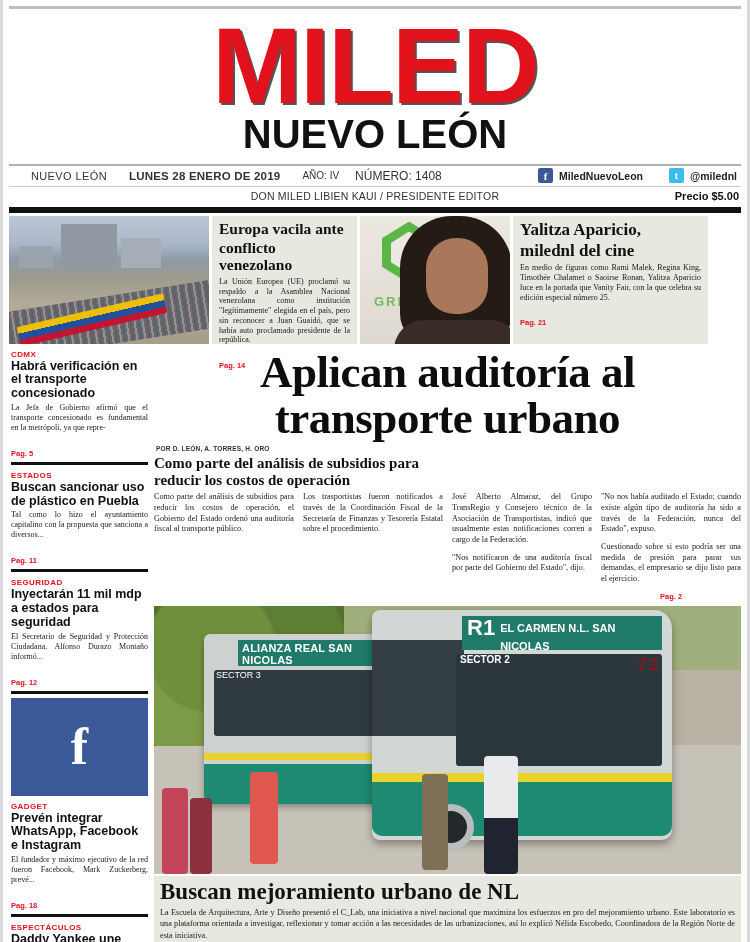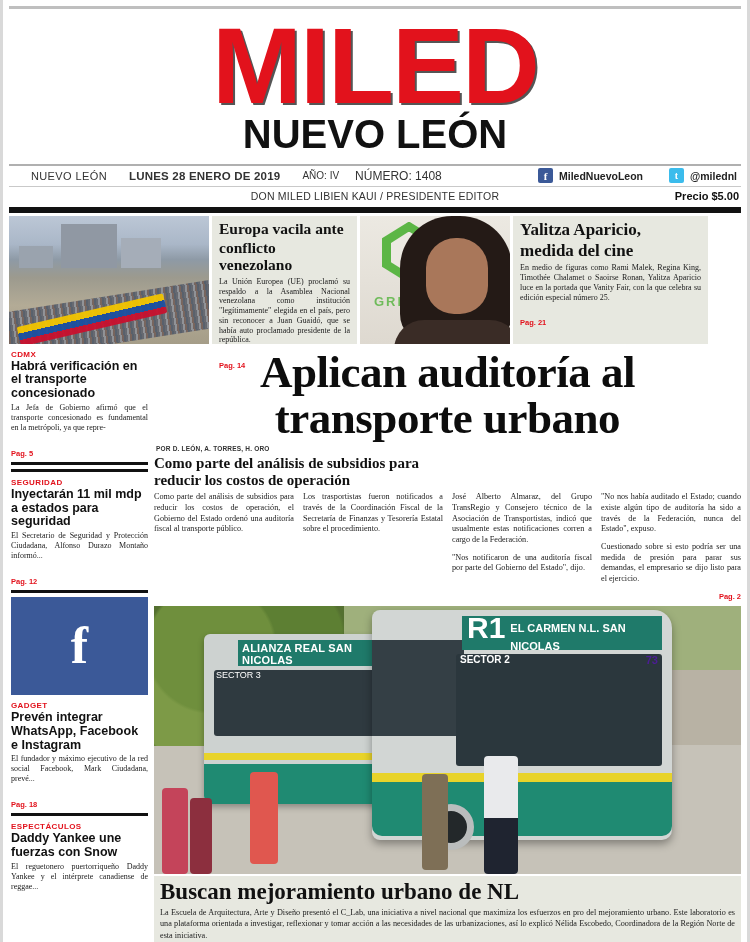--- a/index.html
+++ b/index.html
@@ -262,7 +262,7 @@
 
     <div class="ts-box right">
       <div class="ts-title big">Yalitza Aparicio,</div>
-      <div class="ts-title big">medida del cine</div>
+      <div class="ts-title big">milednl del cine</div>
       <div class="ts-body">En medio de figuras como Rami Malek, Regina King, Timothée Chalamet o Saoirse Ronan, Yalitza Aparicio luce en la portada que Vanity Fair, con la que celebra su edición especial número 25.</div>
       <div class="pag">Pag. 21</div>
     </div>

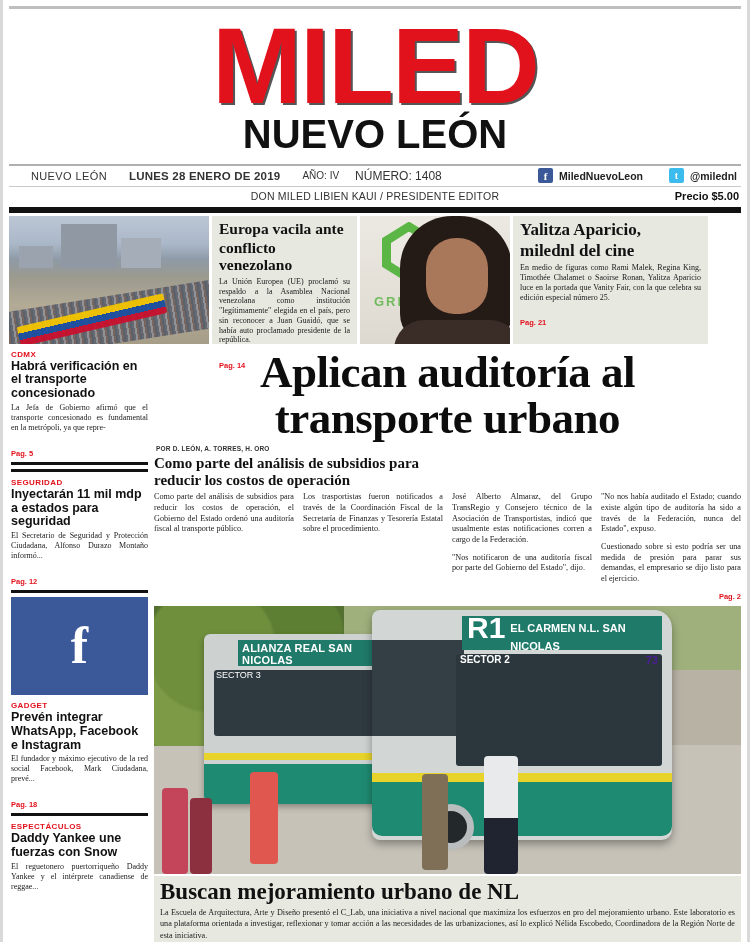--- a/index.html
+++ b/index.html
@@ -280,6 +280,12 @@
       </div>
       <div class="hr-thick"></div>
 
+      <div class="brief">
+        <div class="kicker">ESTADOS</div>
+        <div class="b-title">Buscan sancionar uso de plástico en Puebla</div>
+        <div class="b-body">Tal como lo hizo el ayuntamiento capitalino con la propuesta que sanciona a diversos...</div>
+        <div class="pag">Pag. 11</div>
+      </div>
       <div class="hr-thick"></div>
 
       <div class="brief">

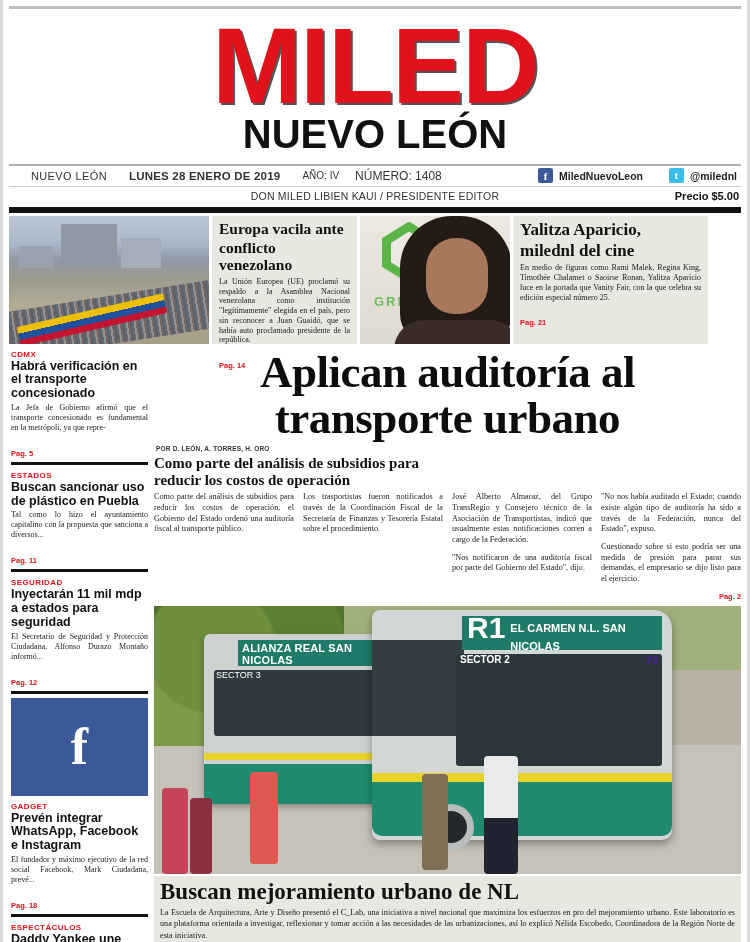--- a/index.html
+++ b/index.html
@@ -135,7 +135,7 @@
   .c2 { width: 140px; }
   .c3 { width: 140px; }
   .c4 { width: 140px; }
-  .pag-right { text-align: right; color: #e2121c; font-weight: bold; font-size: 7.5px; font-family: "Liberation Sans", sans-serif; }
+  .pag-right { text-align: center; color: #e2121c; font-weight: bold; font-size: 7.5px; font-family: "Liberation Sans", sans-serif; }
 
   
   .busphoto { margin-top: 5px; height: 268px; position: relative; overflow: hidden; background: #9aa; }

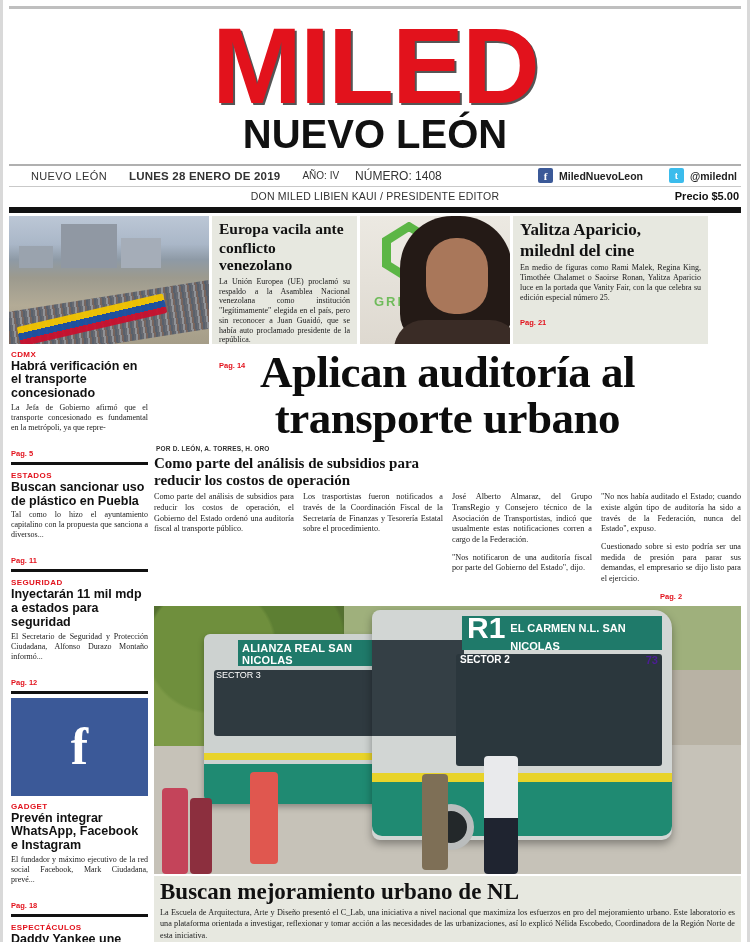--- a/index.html
+++ b/index.html
@@ -182,7 +182,7 @@
 
   .bus .busB { position: absolute; left: 218px; top: 4px; width: 300px; height: 230px; background: #d2d6d4; border-radius: 8px 18px 10px 8px; box-shadow: 0 4px 8px rgba(0,0,0,.35); }
   .bus .busB .sign2 { position: absolute; left: 90px; top: 6px; width: 200px; height: 34px; background: #1f7a6a; color: #fff; padding: 2px 5px; }
-  .bus .busB .r1 { font-weight: bold; font-size: 30px; line-height: 20px; float: left; margin-right: 5px; }
+  .bus .busB .r1 { font-weight: bold; font-size: 22px; line-height: 20px; float: left; margin-right: 5px; }
   .bus .busB .dest { font-weight: bold; font-size: 11px; line-height: 11px; padding-top: 2px;}
   .bus .busB .glass2 { position: absolute; left: 84px; top: 44px; right: 10px; height: 112px; background: #2b373d; border-radius: 3px; }
   .bus .busB .side { position: absolute; left: 0; top: 30px; width: 92px; height: 96px; background: #343f45; }

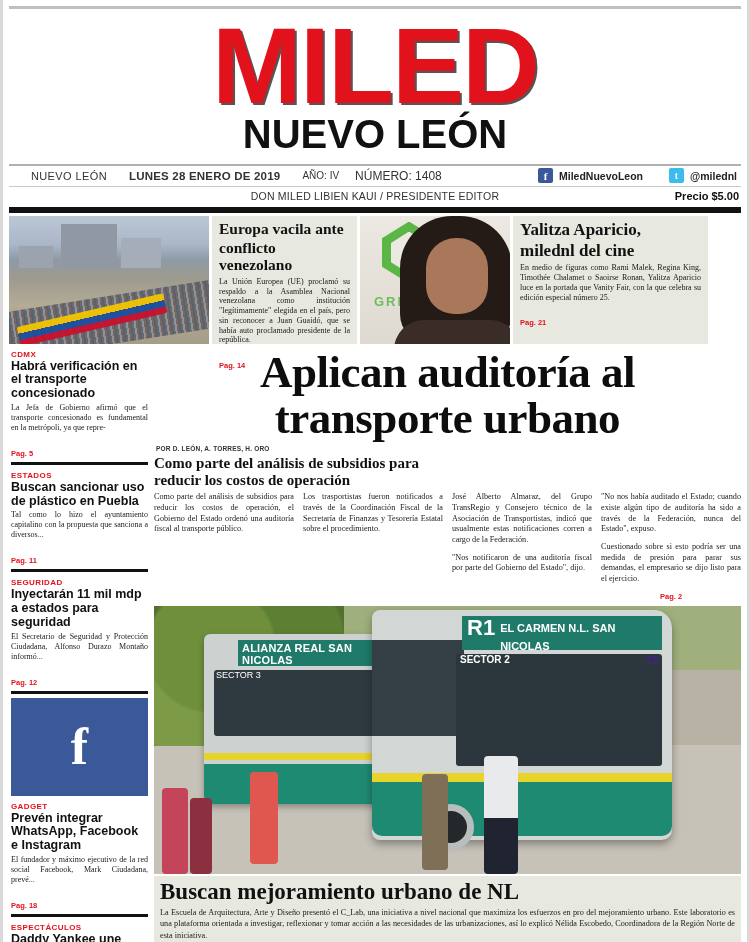--- a/index.html
+++ b/index.html
@@ -187,7 +187,7 @@
   .bus .busB .glass2 { position: absolute; left: 84px; top: 44px; right: 10px; height: 112px; background: #2b373d; border-radius: 3px; }
   .bus .busB .side { position: absolute; left: 0; top: 30px; width: 92px; height: 96px; background: #343f45; }
   .bus .busB .sector2 { position: absolute; left: 88px; top: 44px; font-size: 10px; font-weight: bold; color: #fff; }
-  .bus .busB .num2 { position: absolute; right: 14px; top: 44px; font-size: 11px; font-weight: bold; color: #4c1d95; }
+  .bus .busB .num2 { position: absolute; right: 14px; top: 44px; font-size: 19px; font-weight: bold; color: #7f1d1d; }
   .bus .busB .low2 { position: absolute; left: 0; bottom: 4px; width: 100%; height: 54px; background: #1f8a72; border-radius: 0 0 10px 10px; }
   .bus .busB .strip2 { position: absolute; left: 0; bottom: 58px; width: 100%; height: 9px; background: #e8d32a; }
   .bus .busB .wheel { position: absolute; left: 56px; bottom: -10px; width: 46px; height: 46px; border-radius: 50%; background: #23282a; border: 7px solid #babdbd; }

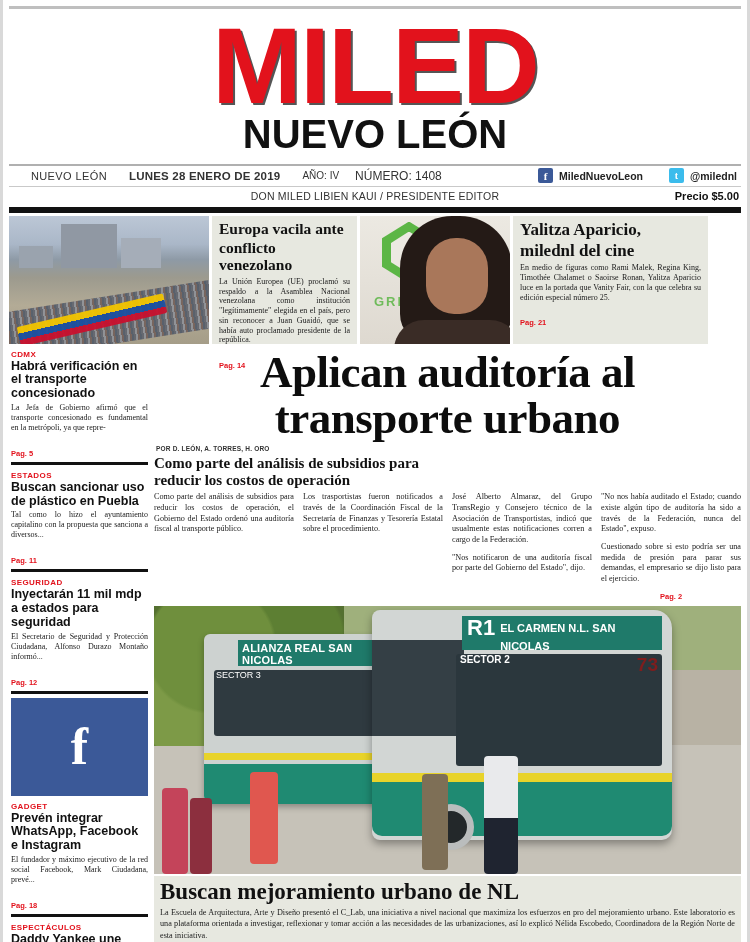--- a/index.html
+++ b/index.html
@@ -303,7 +303,7 @@
       <div class="brief">
         <div class="kicker">GADGET</div>
         <div class="b-title">Prevén integrar WhatsApp, Facebook e Instagram</div>
-        <div class="b-body">El fundador y máximo ejecutivo de la red social Facebook, Mark Ciudadana, prevé...</div>
+        <div class="b-body">El fundador y máximo ejecutivo de la red fueron Facebook, Mark Zuckerberg, prevé...</div>
         <div class="pag">Pag. 18</div>
       </div>
       <div class="hr-thick"></div>

